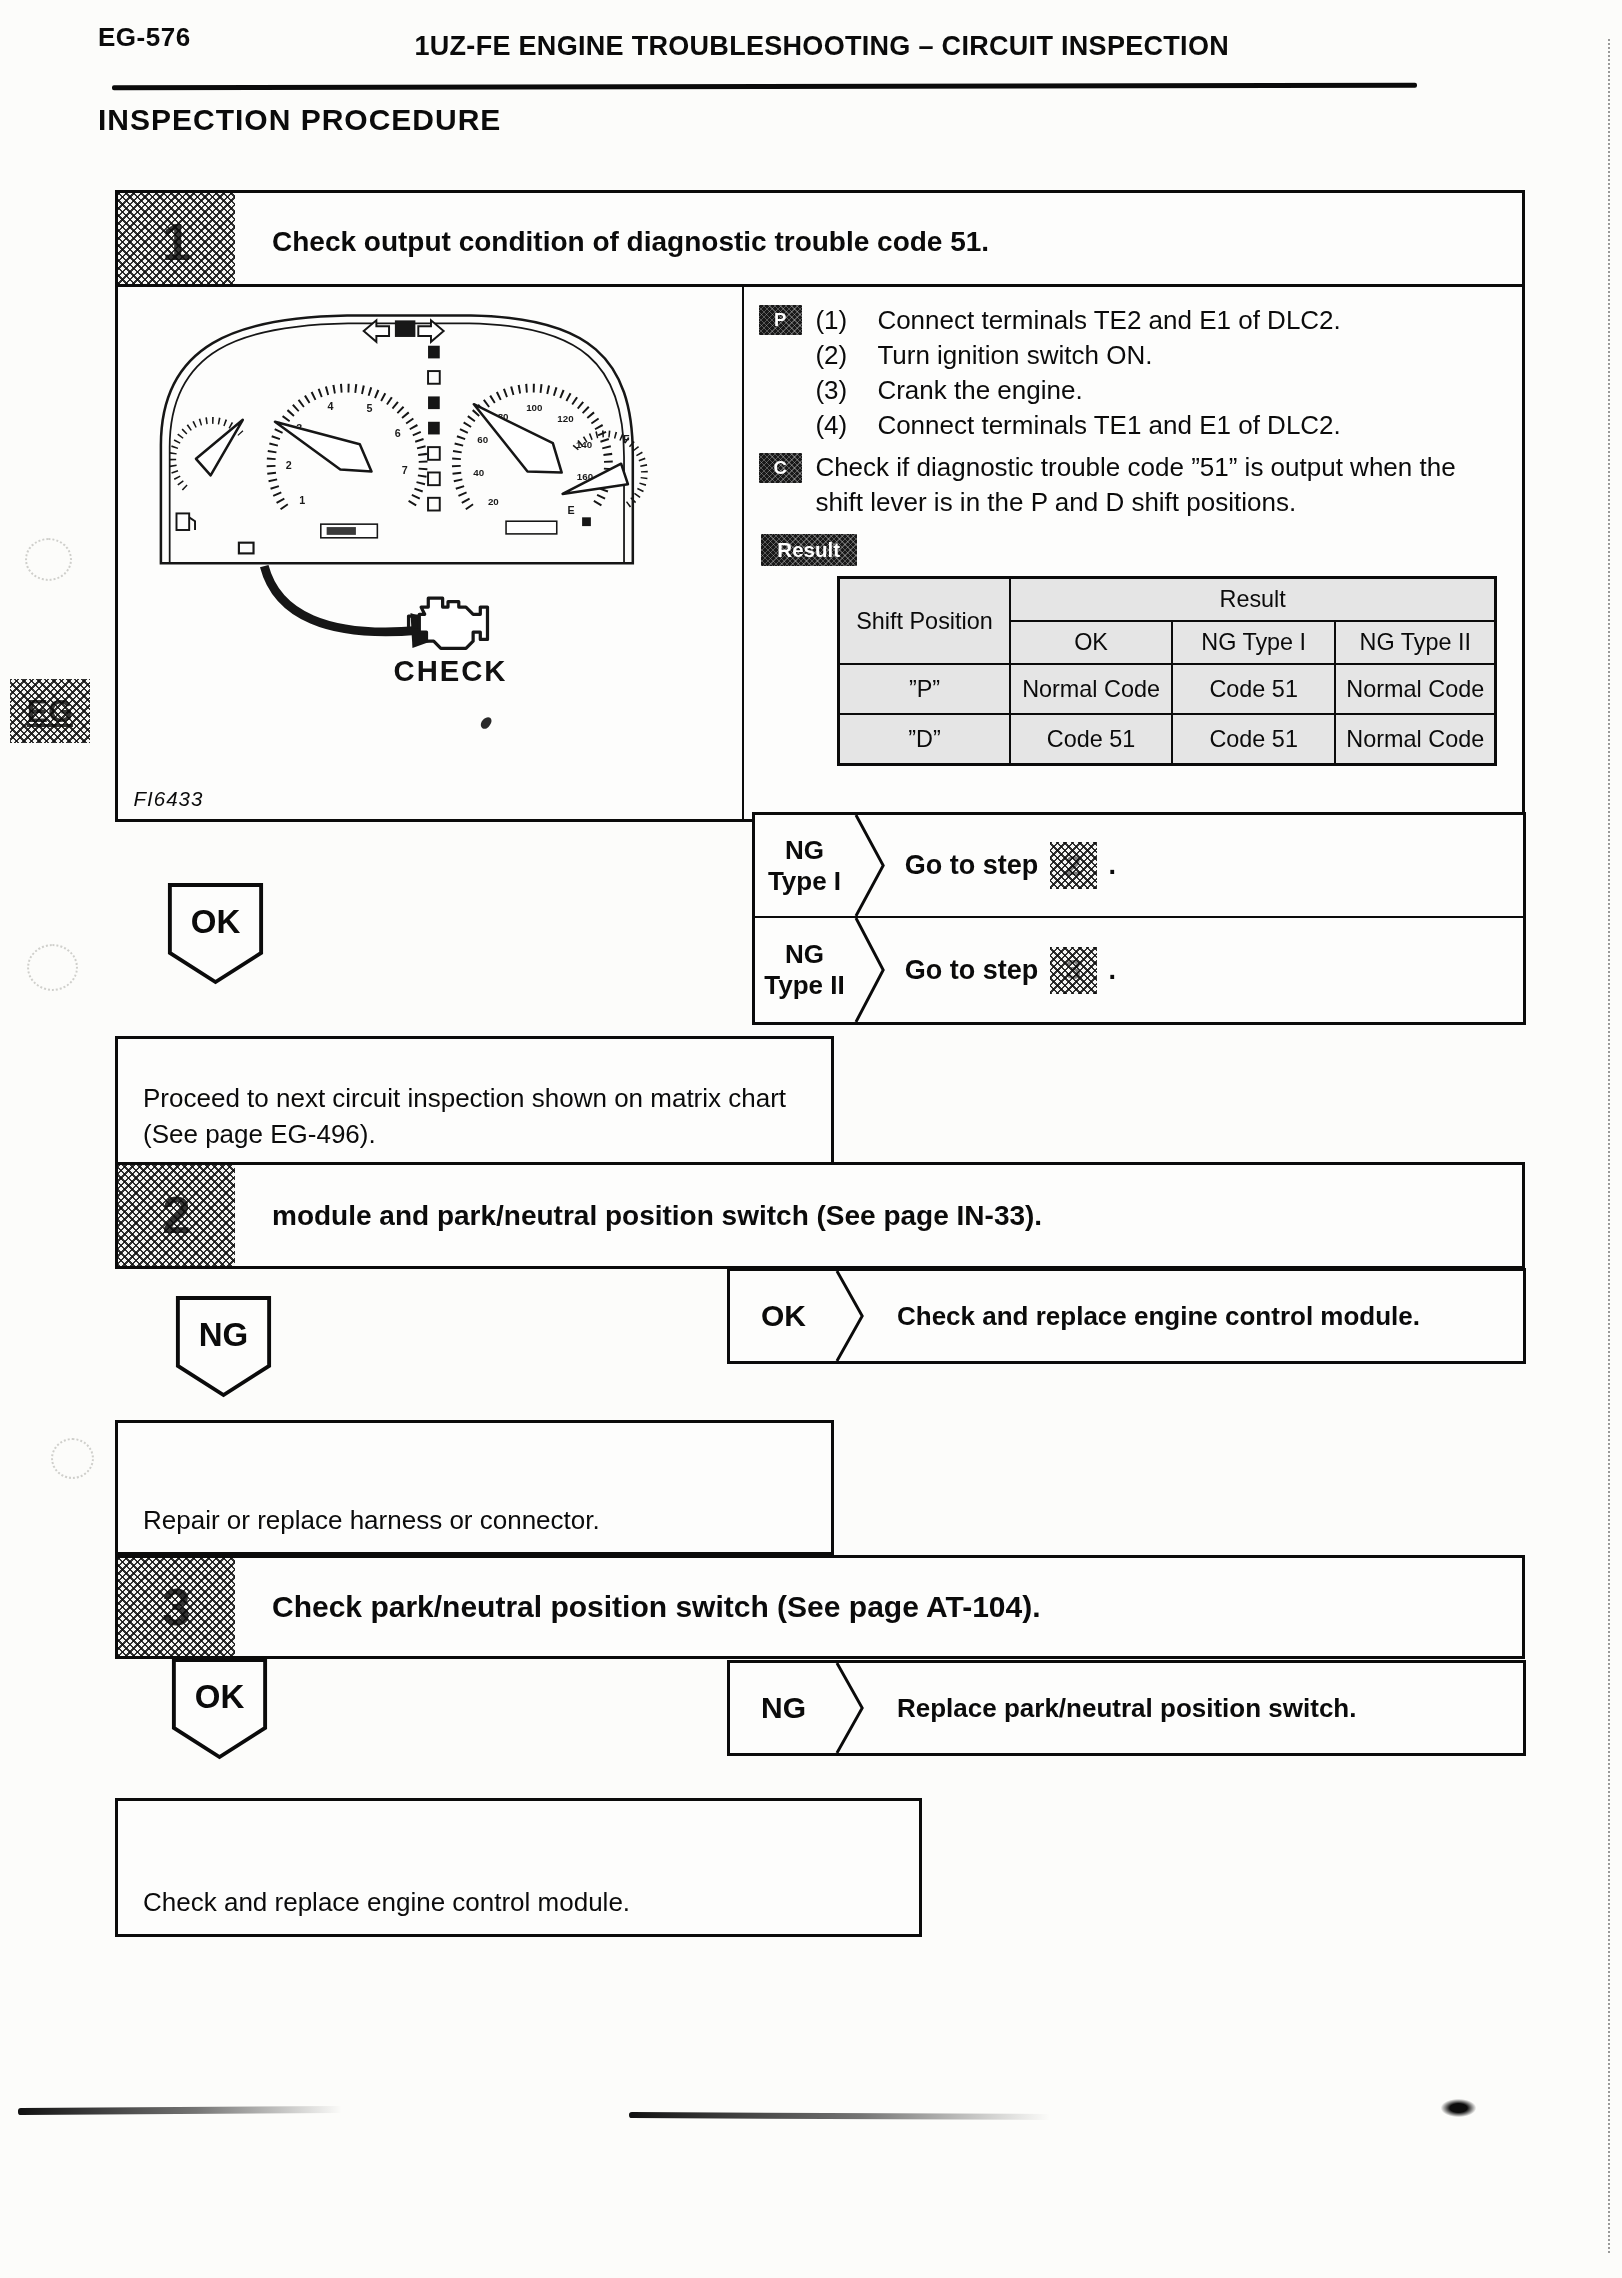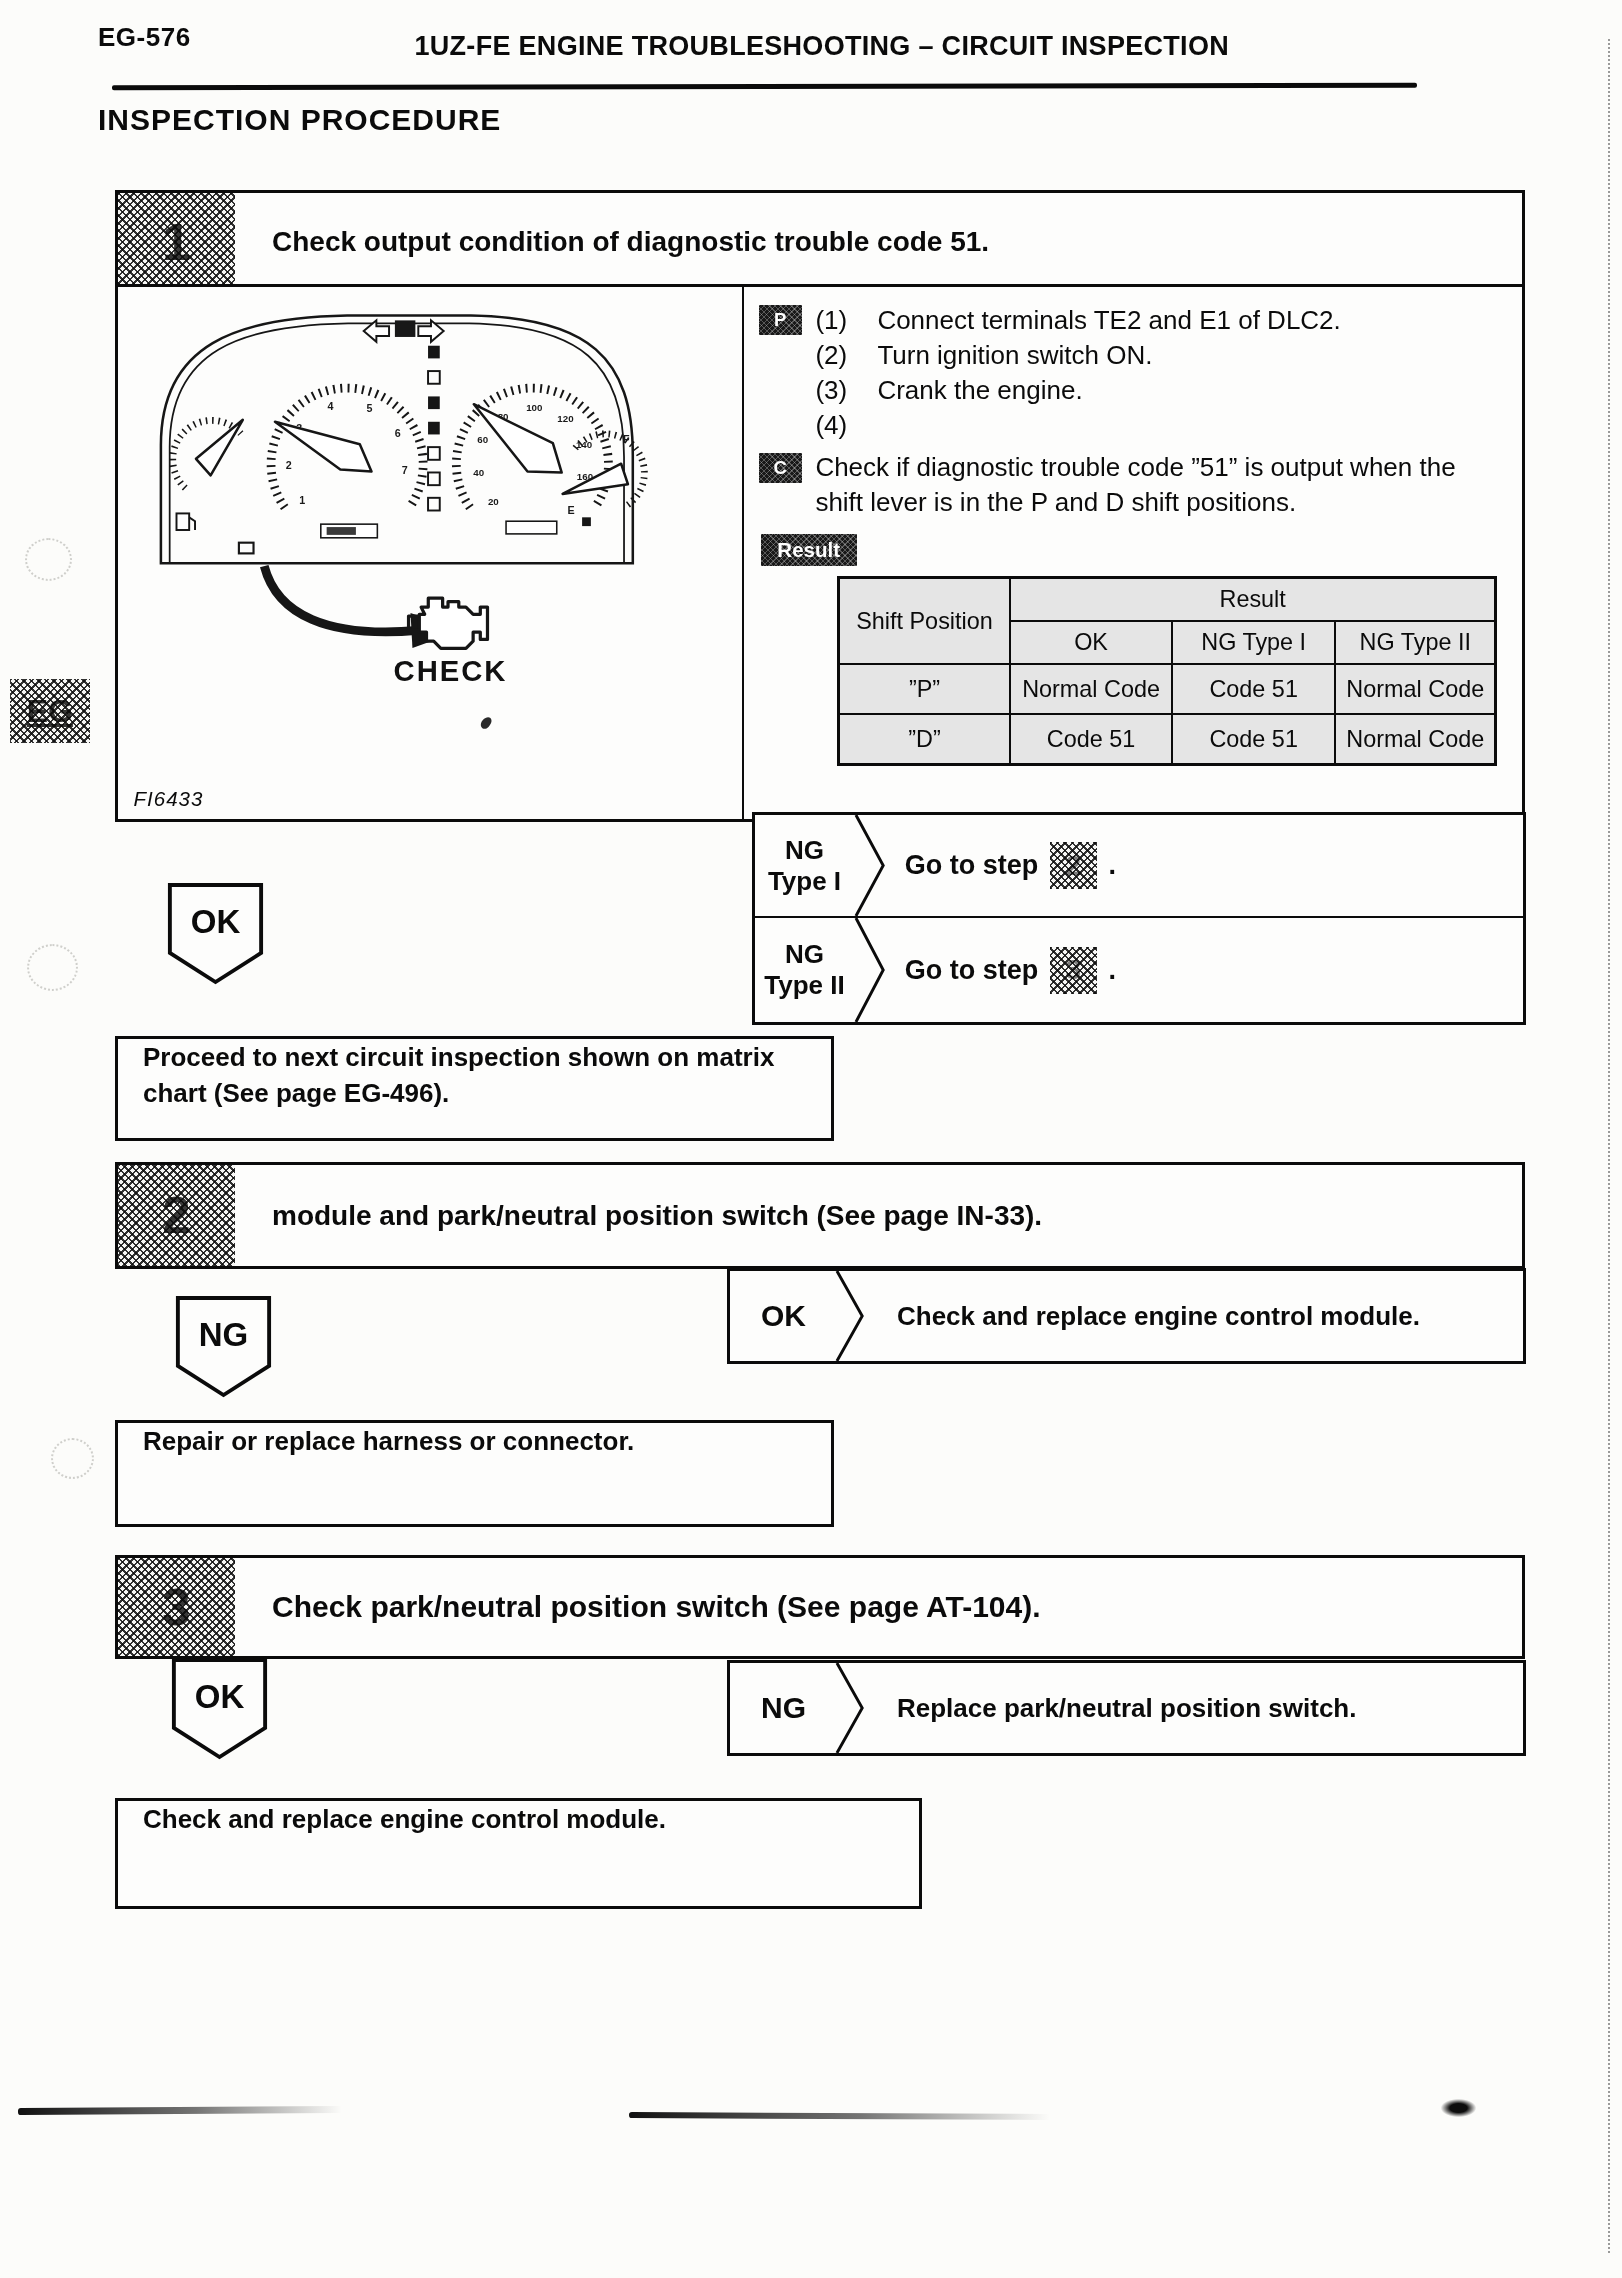--- a/index.html
+++ b/index.html
@@ -226,6 +226,7 @@
           </div>
         <div class="pitem">
             <span class="inum">(4)</span>
+            <span>Connect terminals TE1 and E1 of DLC2.</span>
           </div>
       </div>
     </div>

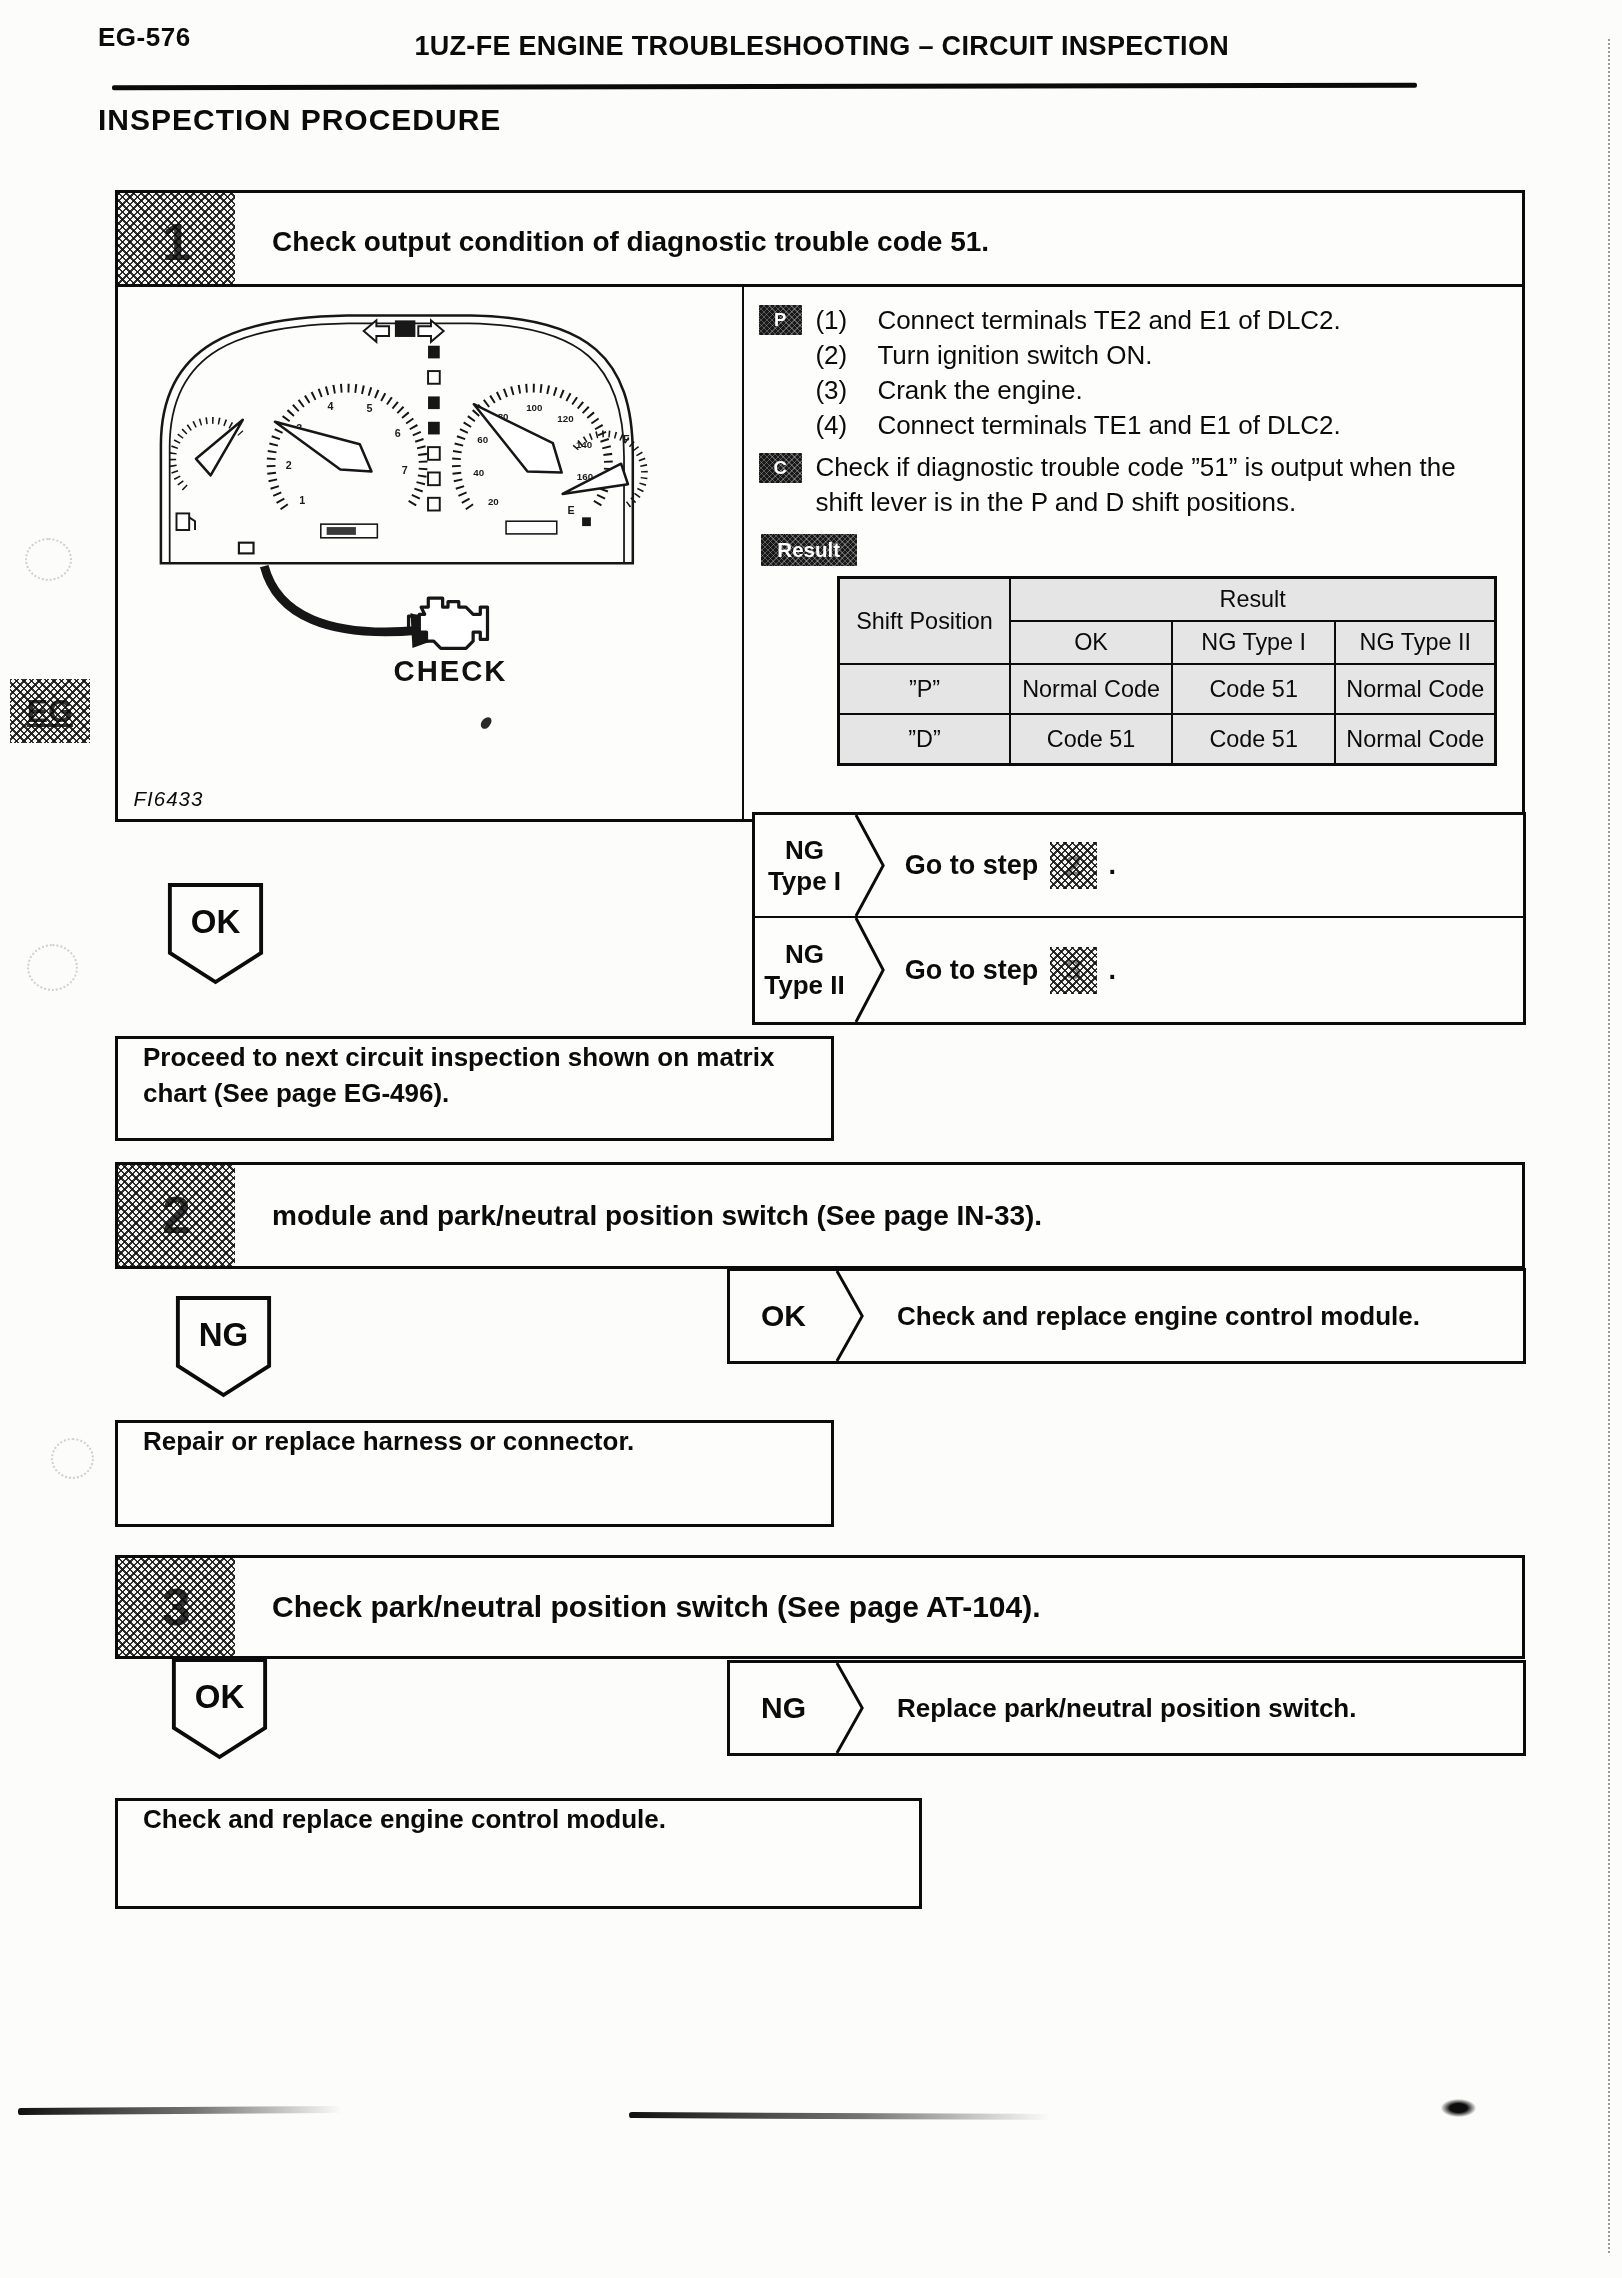--- a/index.html
+++ b/index.html
@@ -86,7 +86,7 @@
   .atext{flex:1;display:flex;align-items:center;padding-left:27px;font-size:26px;font-weight:bold;}
 
   
-  .note-box{border:3.4px solid #0b0b0b;background:#fdfdfc;display:flex;align-items:flex-start;padding:0 25px;font-size:26px;font-weight:bold;line-height:36px;}
+  .note-box{border:3.4px solid #0b0b0b;background:#fdfdfc;display:flex;align-items:flex-end;padding:14px 25px;font-size:26px;font-weight:normal;line-height:36px;}
 
   
   .smudge{background:linear-gradient(90deg, rgba(5,5,5,.95), rgba(5,5,5,.55) 55%, rgba(5,5,5,0));border-radius:2.9px;}

